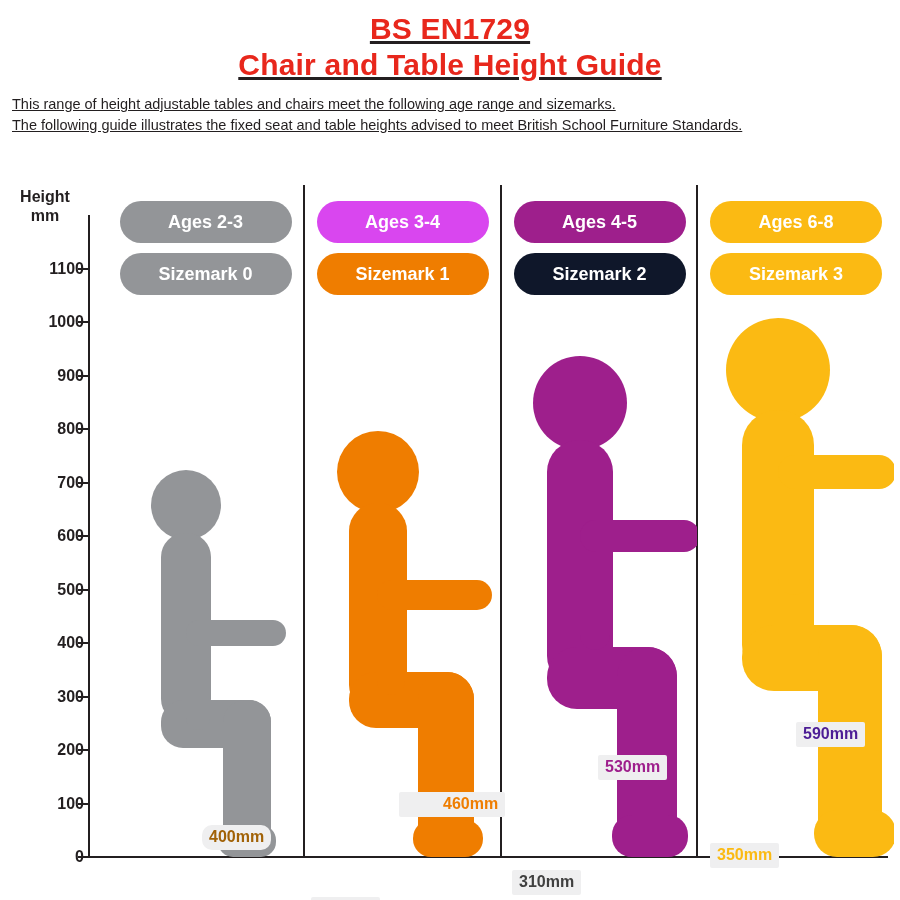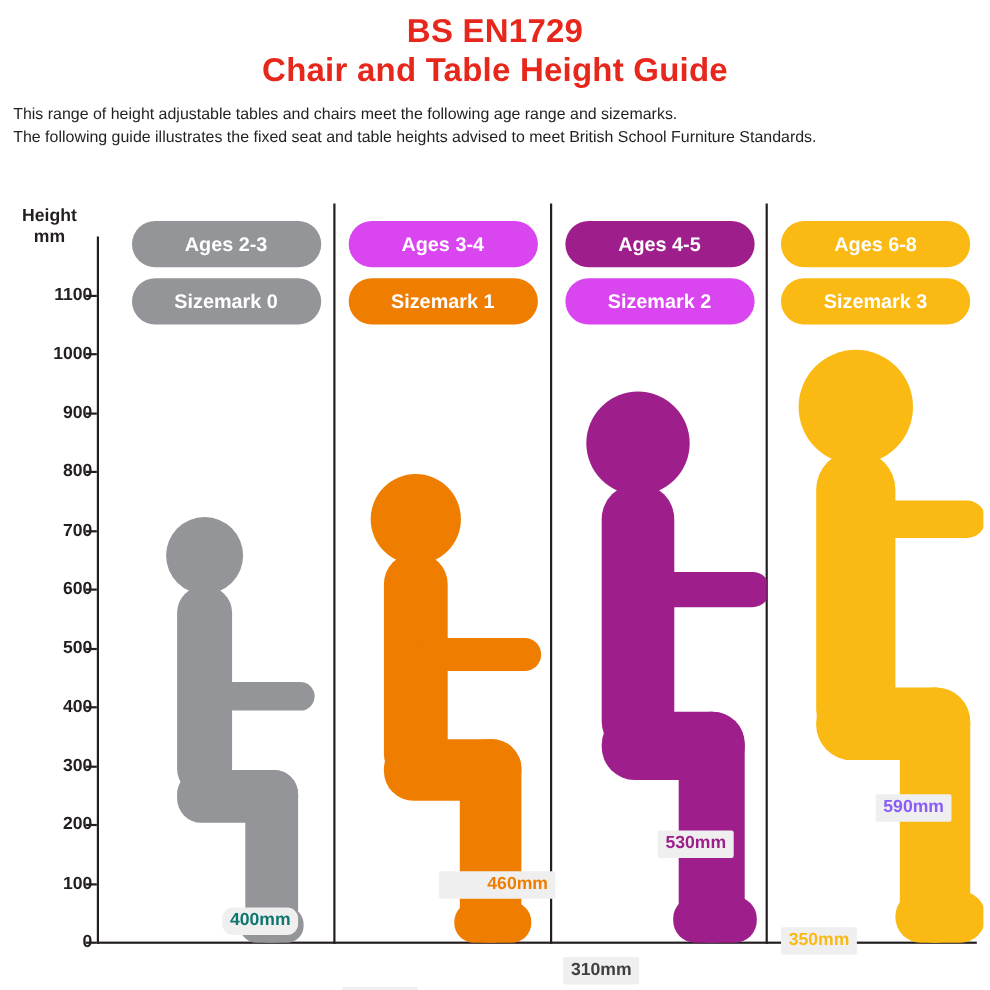--- a/index.html
+++ b/index.html
@@ -19,6 +19,7 @@
     position: relative;
     width: 900px;
     height: 676px;
+    text-decoration: underline;
   }
 
   

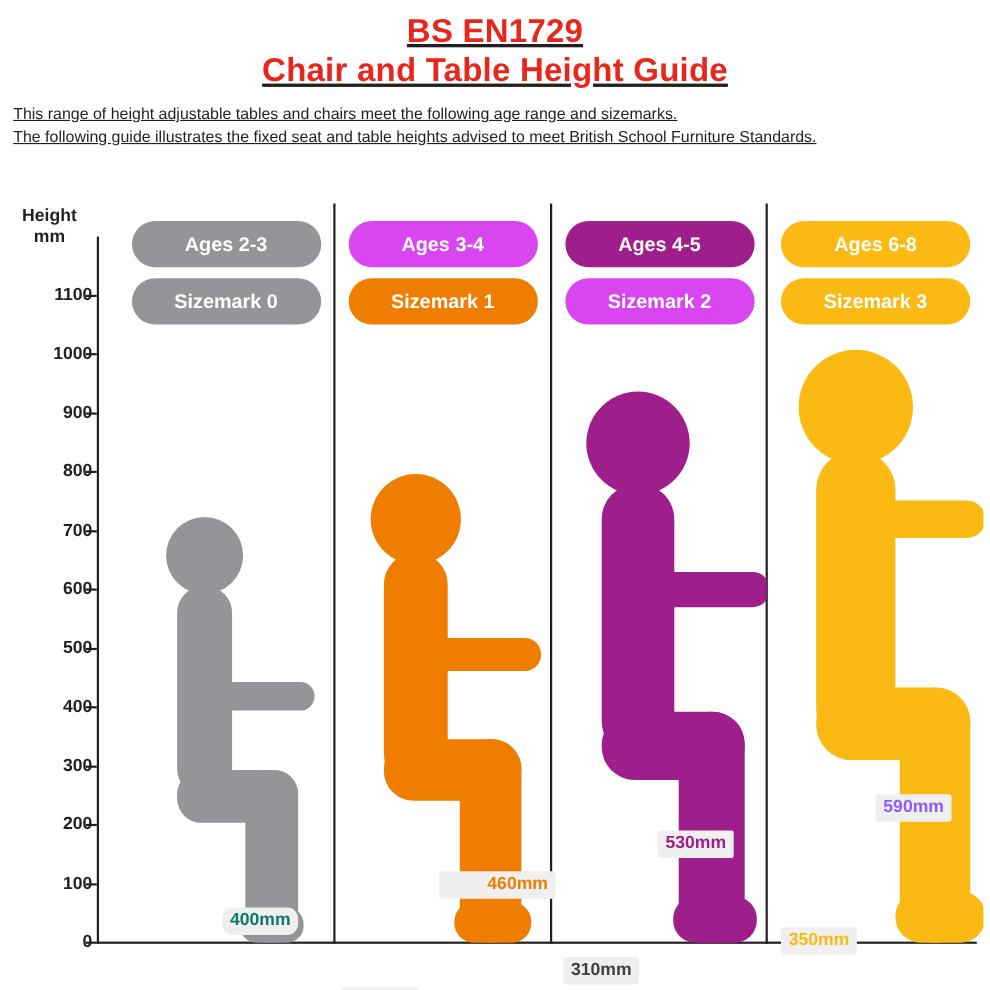--- a/index.html
+++ b/index.html
@@ -275,7 +275,7 @@
 
     <div class="col" style="left:502px; width:195px;">
       <div class="badge badge-ages" style="background:#9e1f8c;">Ages 4-5</div>
-      <div class="badge badge-size" style="background:#d946ef;">Sizemark 2</div>
+      <div class="badge badge-size" style="background:#0f172a;">Sizemark 2</div>
 
       <svg class="figure" viewBox="0 0 195 673" preserveAspectRatio="none">
         <circle cx="78" cy="218" r="47" fill="#9e1f8c"></circle>

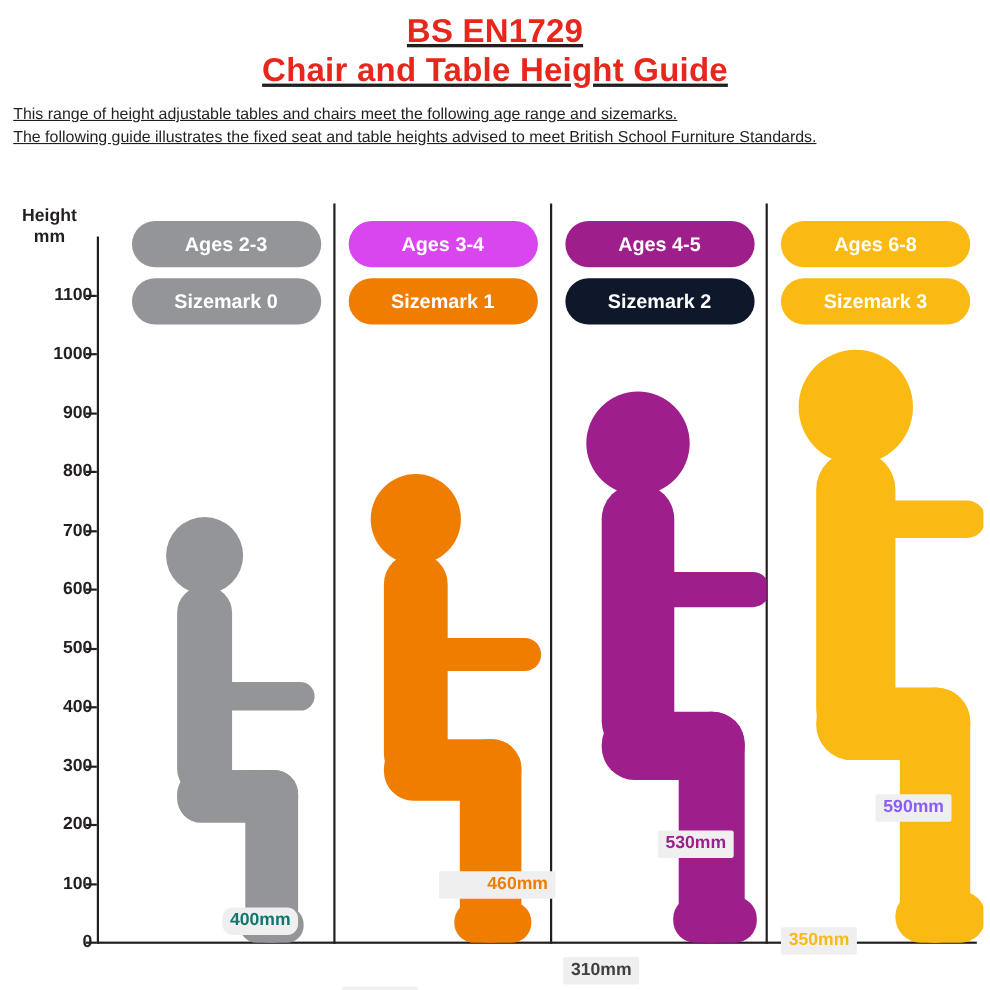--- a/index.html
+++ b/index.html
@@ -305,7 +305,7 @@
         <rect x="80" y="270" width="118" height="34" rx="17" fill="#fbba13"></rect>
       </svg>
 
-      <div class="callout" style="left:98px; top:537px; color:#8b5cf6;">590mm</div>
+      <div class="callout" style="left:98px; top:537px; color:#4c1d95;">590mm</div>
       <div class="callout" style="left:12px; top:658px; color:#fbba13;">350mm</div>
     </div>
 

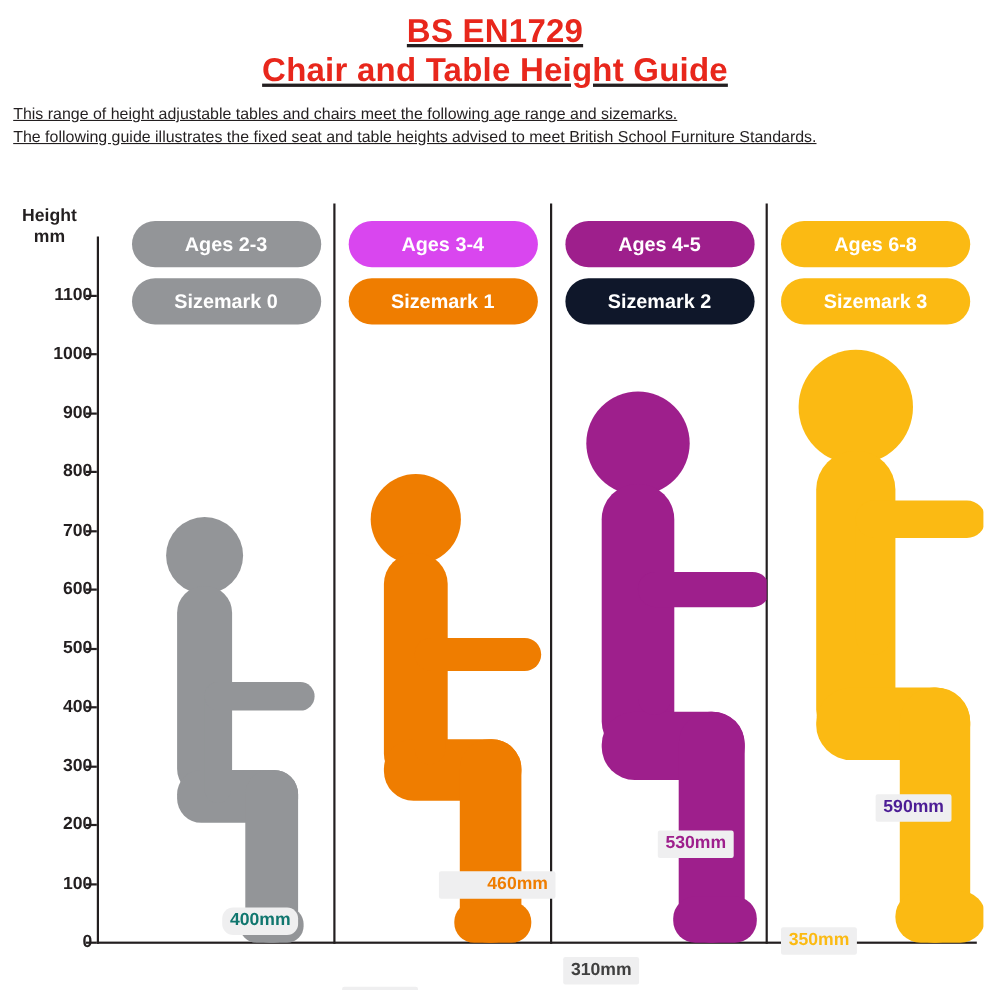--- a/index.html
+++ b/index.html
@@ -251,7 +251,7 @@
         <rect x="78" y="435" width="100" height="26" rx="13" fill="#939598"></rect>
       </svg>
 
-      <div class="callout" style="left:94px; top:640px; color:#0f766e;border-radius:10px;">400mm</div>
+      <div class="callout" style="left:94px; top:640px; color:#a16207;border-radius:10px;">400mm</div>
 
     </div>
 

